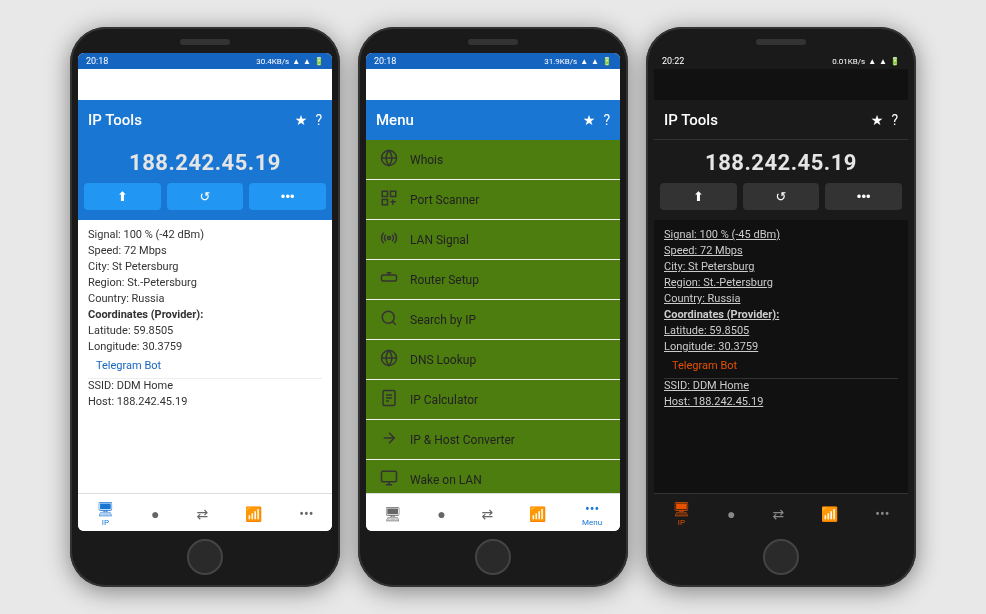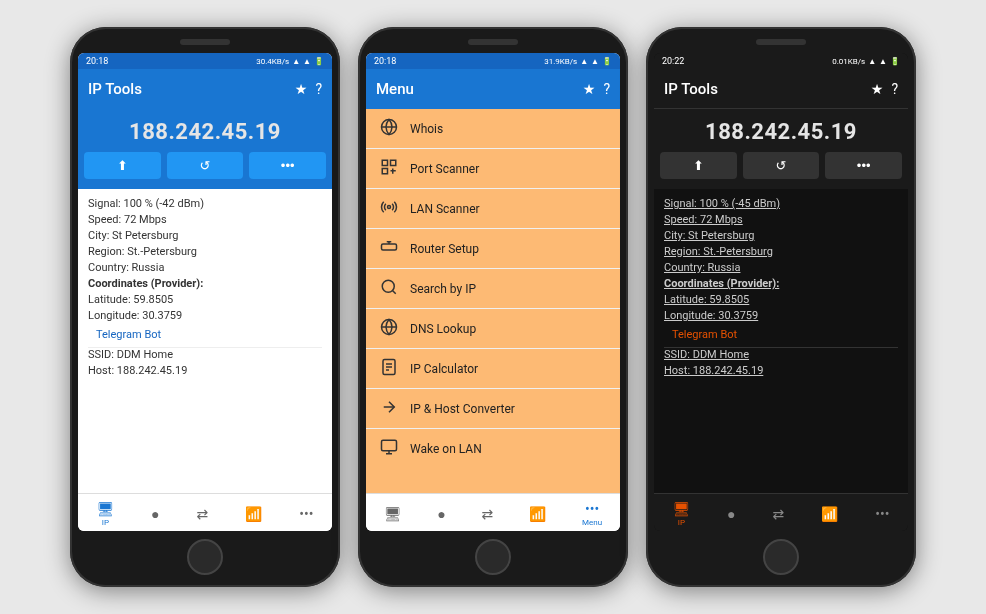--- a/index.html
+++ b/index.html
@@ -85,6 +85,7 @@
       align-items: center;
       justify-content: space-between;
       min-height: 40px;
+      margin-top: 31px;
     }
     .app-bar.dark {
       background: #1a1a1a;

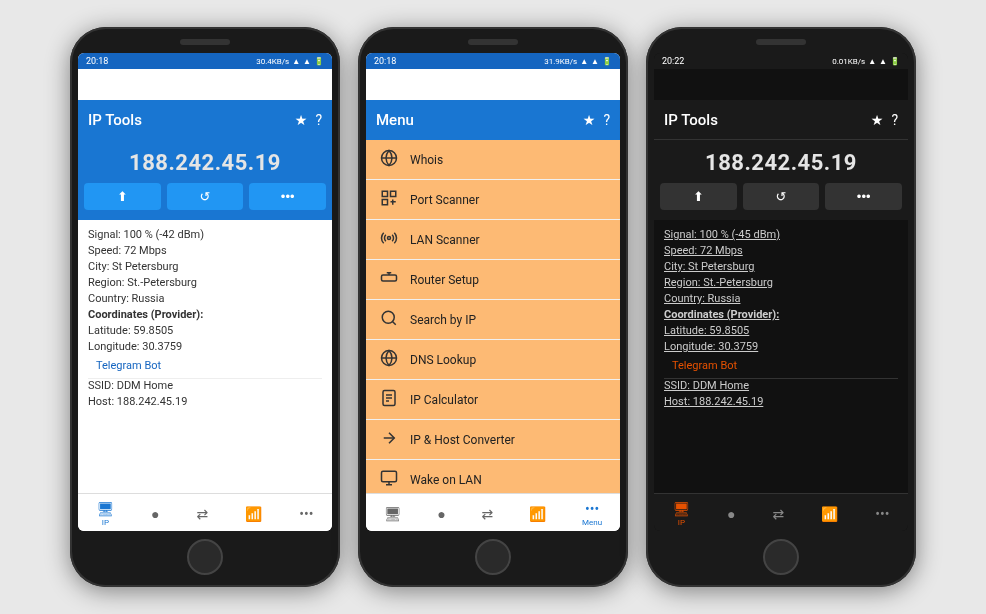--- a/index.html
+++ b/index.html
@@ -220,7 +220,7 @@
 
     
     .menu-list {
-      background: #fdba74;
+      background: #4d7c0f;
       flex: 1;
       overflow: hidden;
       text-align: center;

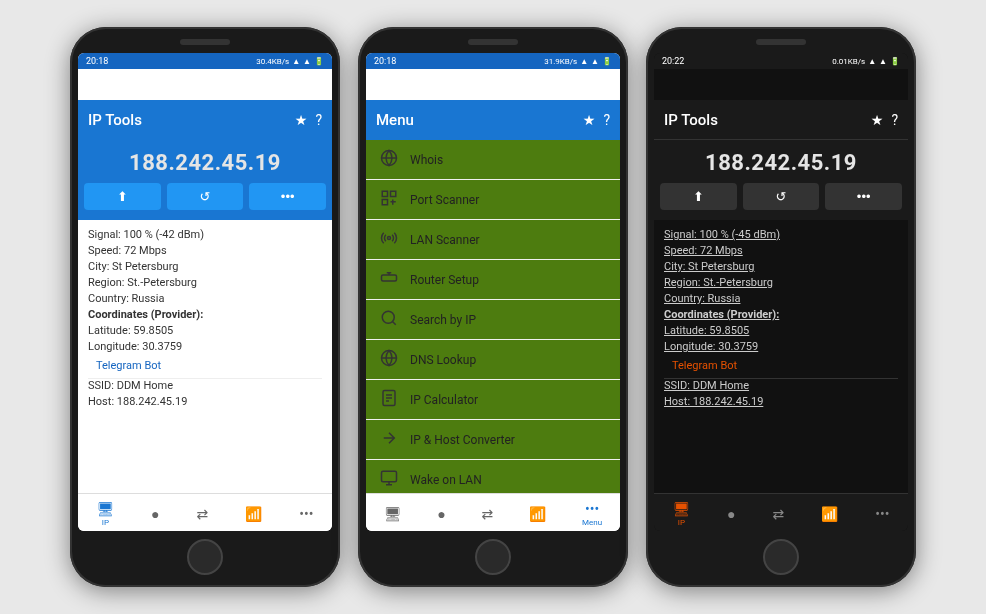--- a/index.html
+++ b/index.html
@@ -375,7 +375,7 @@
               <path d="M16.24 7.76a6 6 0 0 1 0 8.49m-8.48-.01a6 6 0 0 1 0-8.49m11.31-2.82a10 10 0 0 1 0 14.14m-14.14 0a10 10 0 0 1 0-14.14"></path>
             </svg>
         </span>
-        <span>LAN Scanner</span>
+        <span>LAN Signal</span>
       </div>
       <div class="menu-item">
         <span class="menu-icon">

